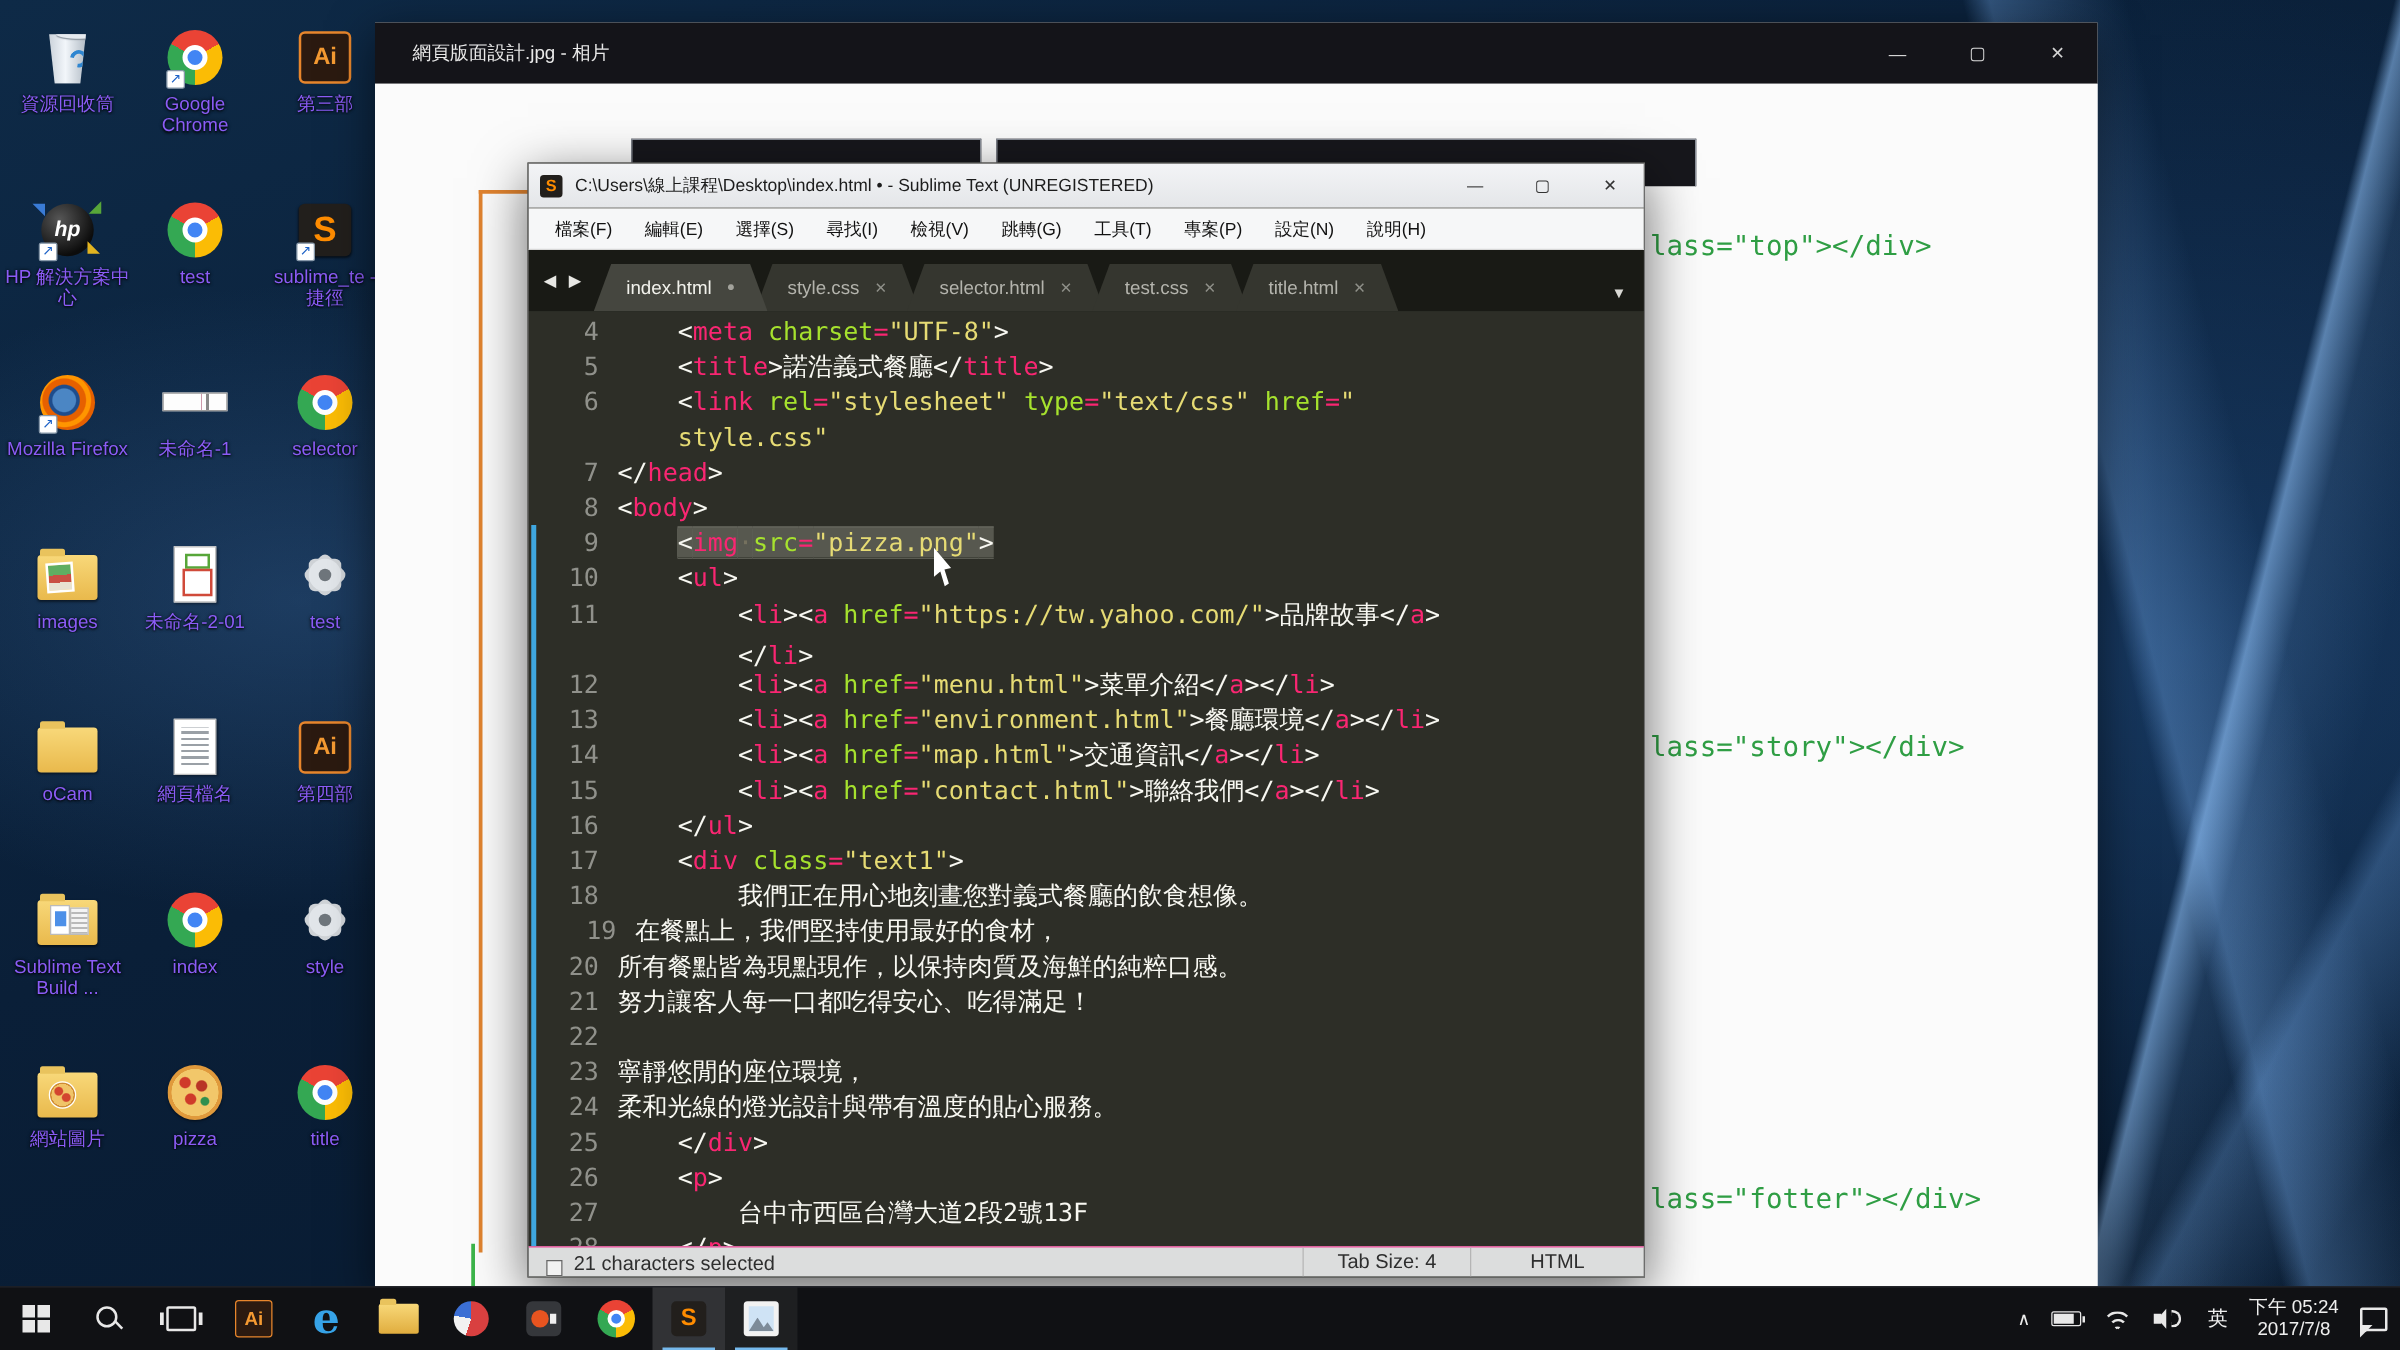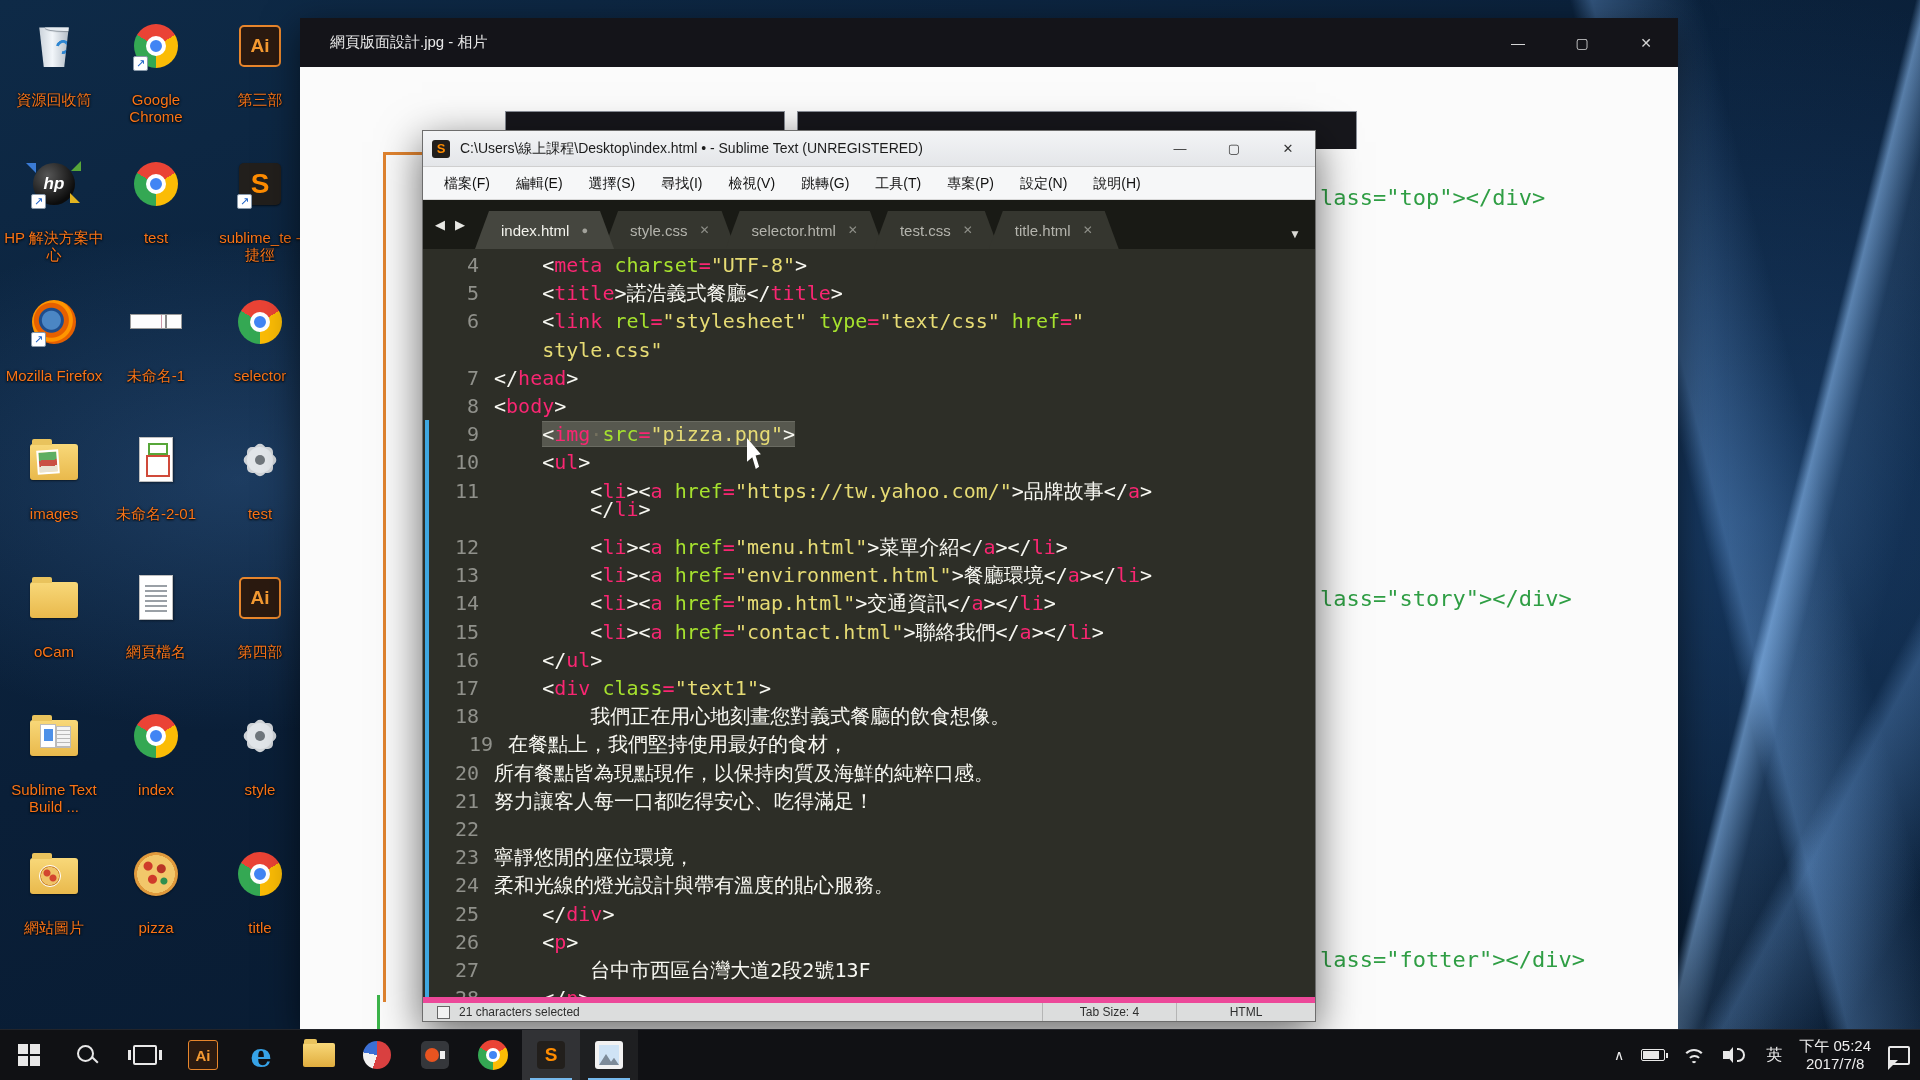--- a/index.html
+++ b/index.html
@@ -23,7 +23,7 @@
   
   .desk-icons { position:absolute; inset:0; z-index:5; }
   .di { position:absolute; width:100px; text-align:center; cursor:default; }
-  .di .lbl { margin-top:19px; font-size:15px; line-height:17px; color:#f97316;
+  .di .lbl { margin-top:3px; font-size:15px; line-height:17px; color:#8b5cf6;
     text-shadow:0 1px 2px rgba(0,0,0,.9), 0 0 3px rgba(0,0,0,.7); max-height:36px; overflow:hidden; }
   .icon-glyph { width:52px; height:52px; margin:0 auto; position:relative; }
   .arrow-badge { position:absolute; left:3px; bottom:1px; width:15px; height:15px; background:#fff;

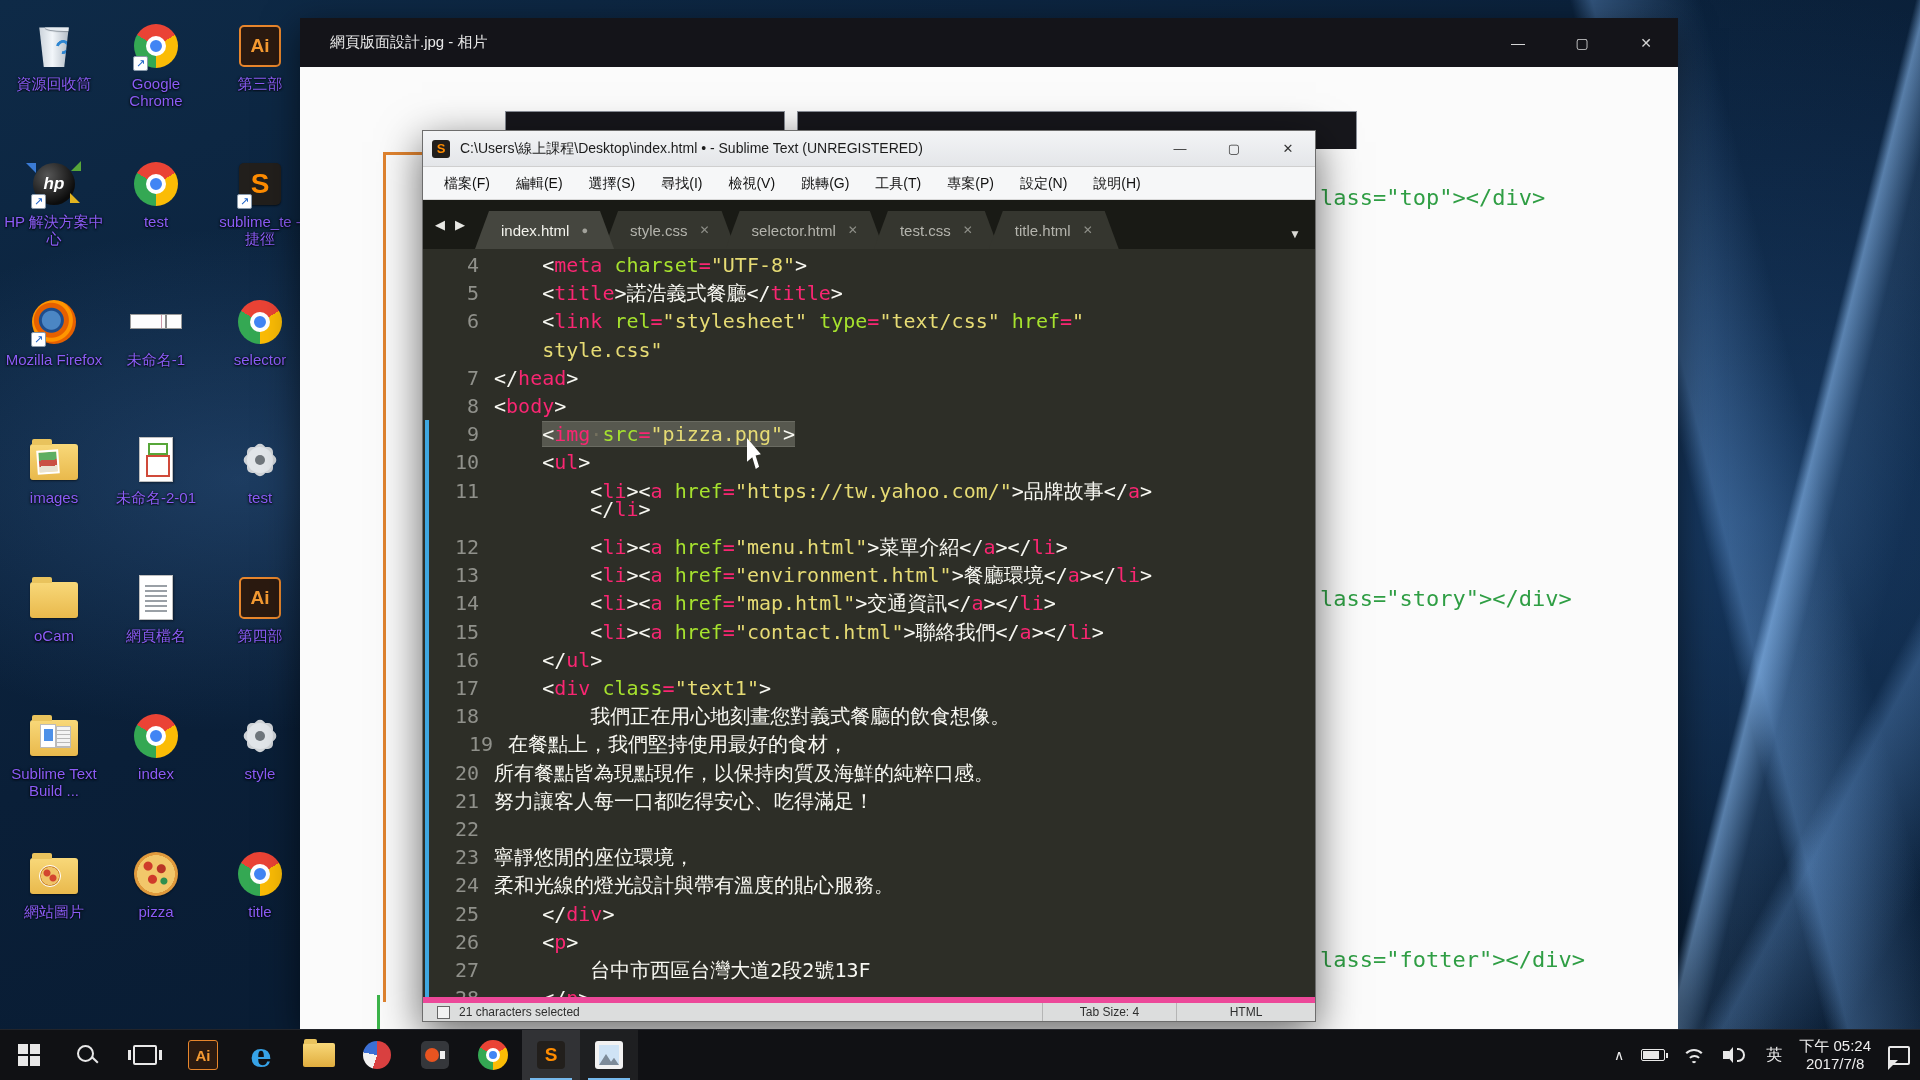--- a/index.html
+++ b/index.html
@@ -488,7 +488,7 @@
       <div class="crow" style="top: 171.2px;"><span class="ln">9</span><span class="ct"><span class="tok-p">    </span><span class="tok-p tok-sel">&lt;</span><span class="tok-t tok-sel">img</span><span class="tok-d tok-sel">·</span><span class="tok-a tok-sel">src</span><span class="tok-t tok-sel">=</span><span class="tok-s tok-sel">"pizza.png"</span><span class="tok-p tok-sel">&gt;</span></span></div>
       <div class="crow" style="top: 199.4px;"><span class="ln">10</span><span class="ct"><span class="tok-p">    &lt;</span><span class="tok-t">ul</span><span class="tok-p">&gt;</span></span></div>
       <div class="crow" style="top: 227.6px;"><span class="ln">11</span><span class="ct"><span class="tok-p">        &lt;</span><span class="tok-t">li</span><span class="tok-p">&gt;&lt;</span><span class="tok-t">a</span><span class="tok-p"> </span><span class="tok-a">href</span><span class="tok-t">=</span><span class="tok-s">"https://tw.yahoo.com/"</span><span class="tok-p">&gt;品牌故事&lt;/</span><span class="tok-t">a</span><span class="tok-p">&gt;</span></span></div>
-      <div class="crow" style="top: 246px;"><span class="ln"></span><span class="ct"><span class="tok-p">        &lt;/</span><span class="tok-t">li</span><span class="tok-p">&gt;</span></span></div>
+      <div class="crow" style="top: 261px;"><span class="ln"></span><span class="ct"><span class="tok-p">        &lt;/</span><span class="tok-t">li</span><span class="tok-p">&gt;</span></span></div>
       <div class="crow" style="top: 284px;"><span class="ln">12</span><span class="ct"><span class="tok-p">        &lt;</span><span class="tok-t">li</span><span class="tok-p">&gt;&lt;</span><span class="tok-t">a</span><span class="tok-p"> </span><span class="tok-a">href</span><span class="tok-t">=</span><span class="tok-s">"menu.html"</span><span class="tok-p">&gt;菜單介紹&lt;/</span><span class="tok-t">a</span><span class="tok-p">&gt;&lt;/</span><span class="tok-t">li</span><span class="tok-p">&gt;</span></span></div>
       <div class="crow" style="top: 312.2px;"><span class="ln">13</span><span class="ct"><span class="tok-p">        &lt;</span><span class="tok-t">li</span><span class="tok-p">&gt;&lt;</span><span class="tok-t">a</span><span class="tok-p"> </span><span class="tok-a">href</span><span class="tok-t">=</span><span class="tok-s">"environment.html"</span><span class="tok-p">&gt;餐廳環境&lt;/</span><span class="tok-t">a</span><span class="tok-p">&gt;&lt;/</span><span class="tok-t">li</span><span class="tok-p">&gt;</span></span></div>
       <div class="crow" style="top: 340.4px;"><span class="ln">14</span><span class="ct"><span class="tok-p">        &lt;</span><span class="tok-t">li</span><span class="tok-p">&gt;&lt;</span><span class="tok-t">a</span><span class="tok-p"> </span><span class="tok-a">href</span><span class="tok-t">=</span><span class="tok-s">"map.html"</span><span class="tok-p">&gt;交通資訊&lt;/</span><span class="tok-t">a</span><span class="tok-p">&gt;&lt;/</span><span class="tok-t">li</span><span class="tok-p">&gt;</span></span></div>

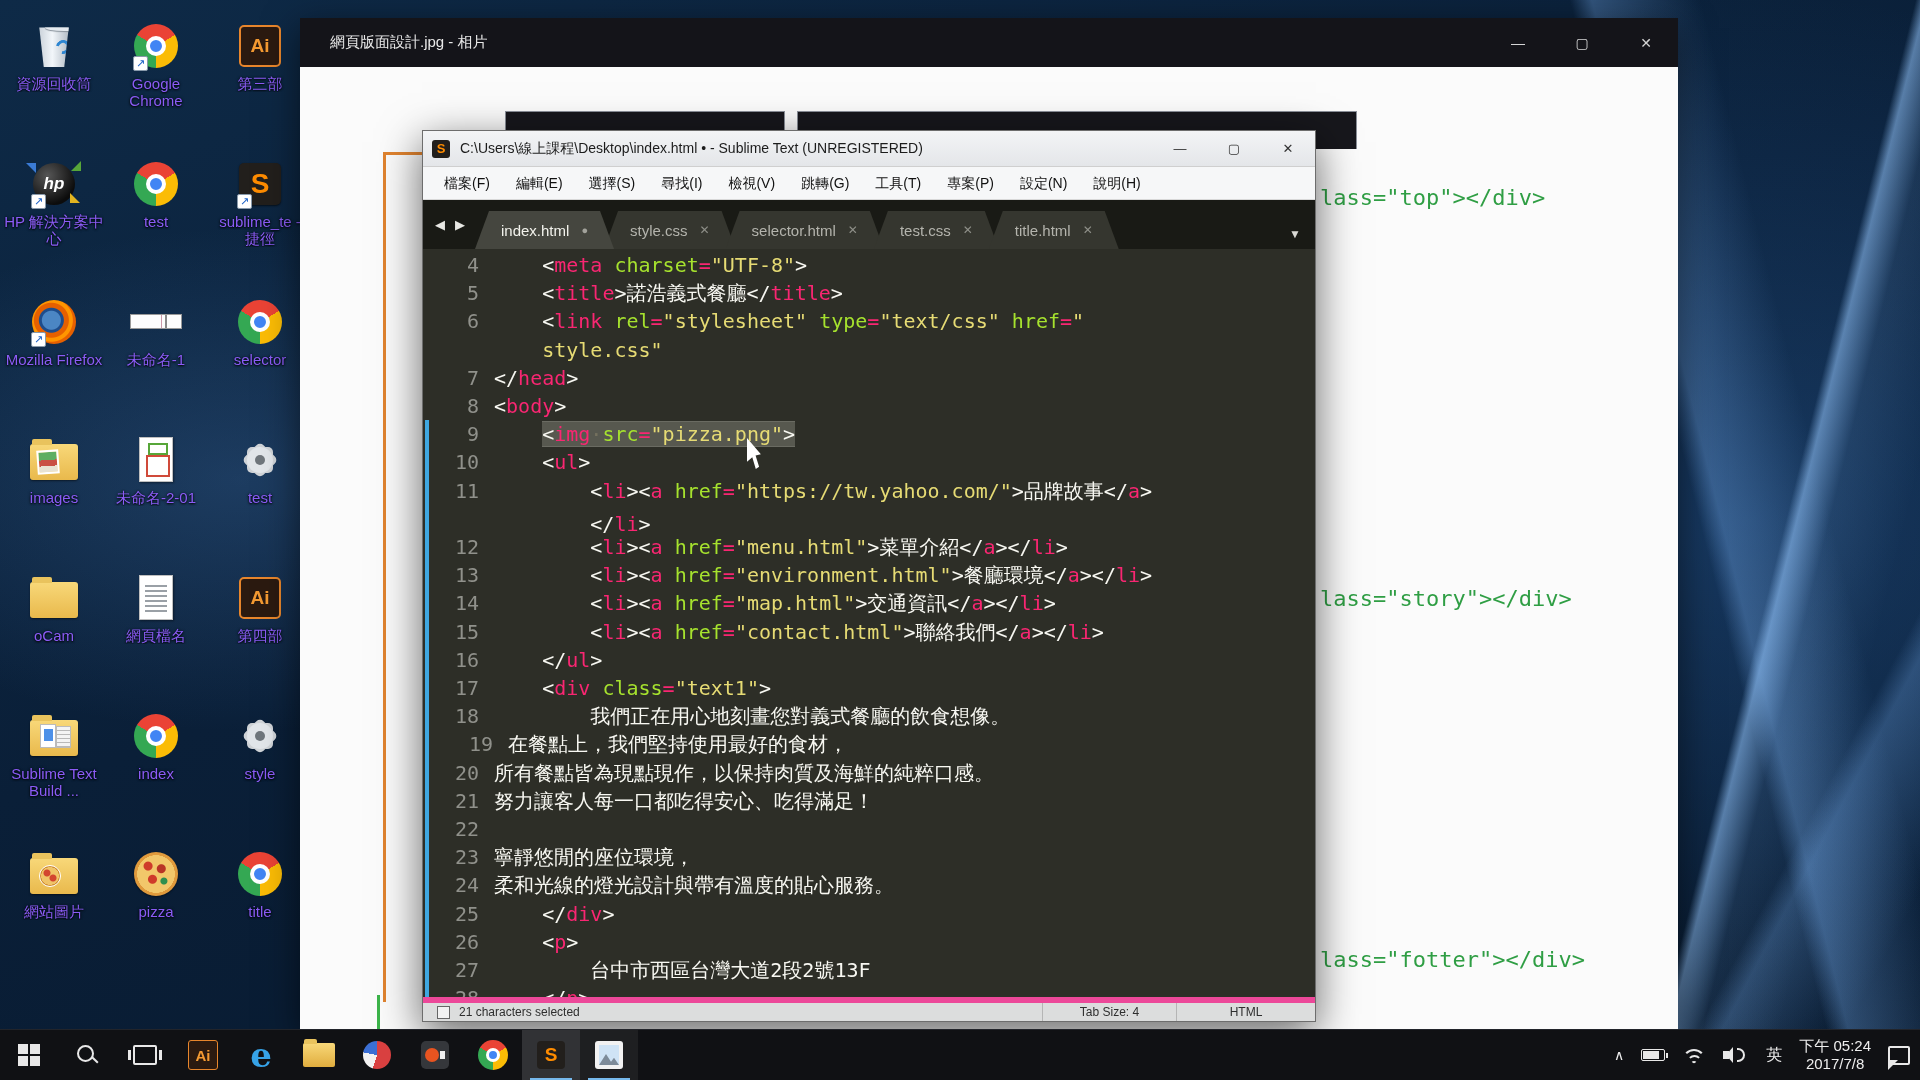--- a/index.html
+++ b/index.html
@@ -146,8 +146,8 @@
   .minimap { position:absolute; left:796px; top:6px; width:48px; }
   .mrow { height:2px; margin-bottom:1px; white-space:nowrap; overflow:hidden; }
 
-  .statusbar { position:absolute; left:0; bottom:0; right:0; height:24px; background:#dcdddd; border-top:6px solid #ec4899;
-    display:flex; align-items:center; font-size:12px; color:#2e2e2e; }
+  .statusbar { position:absolute; left:0; bottom:0; right:0; height:24px; background:#dcdddd; border-top:1px solid #ec4899;
+    display:flex; align-items:flex-end; font-size:16px; color:#2e2e2e; }
   .statusbar .sic { width:13px; height:13px; border:1px solid #666; margin:0 9px 0 14px; background:#f2f2f2; }
   .statusbar .cell-r { height:100%; display:flex; align-items:center; justify-content:center; border-left:1px solid #b5b5b5; }
 

